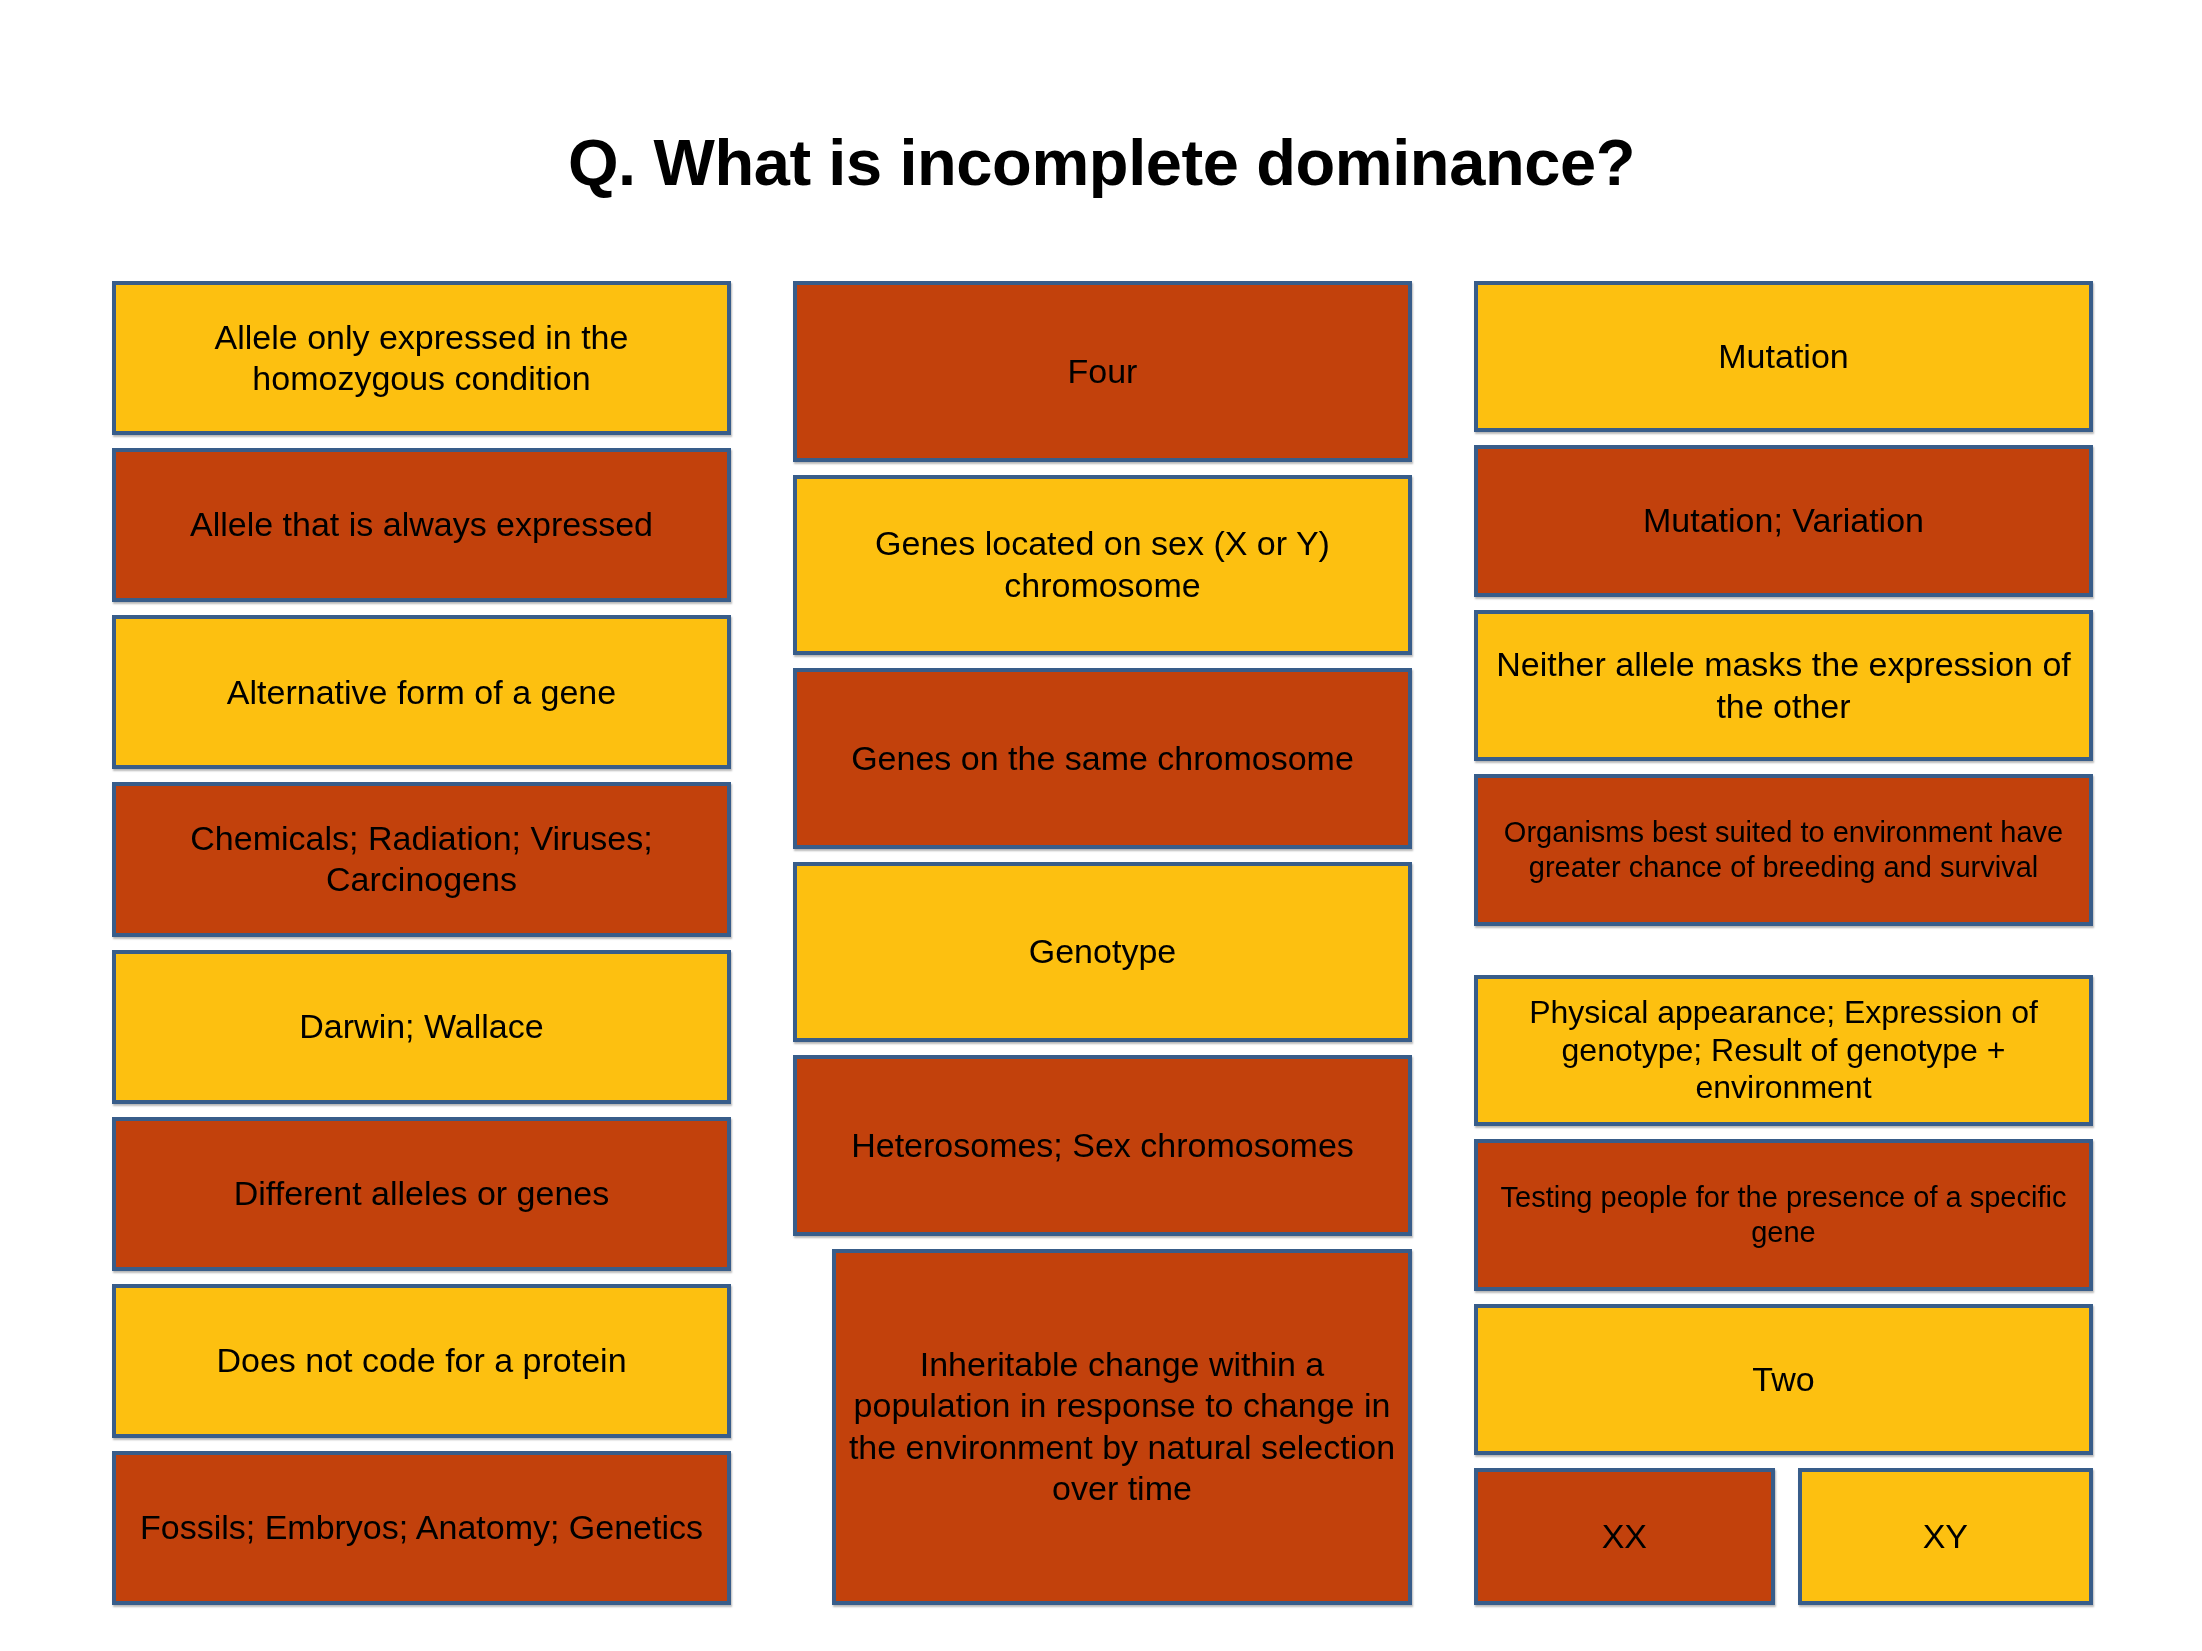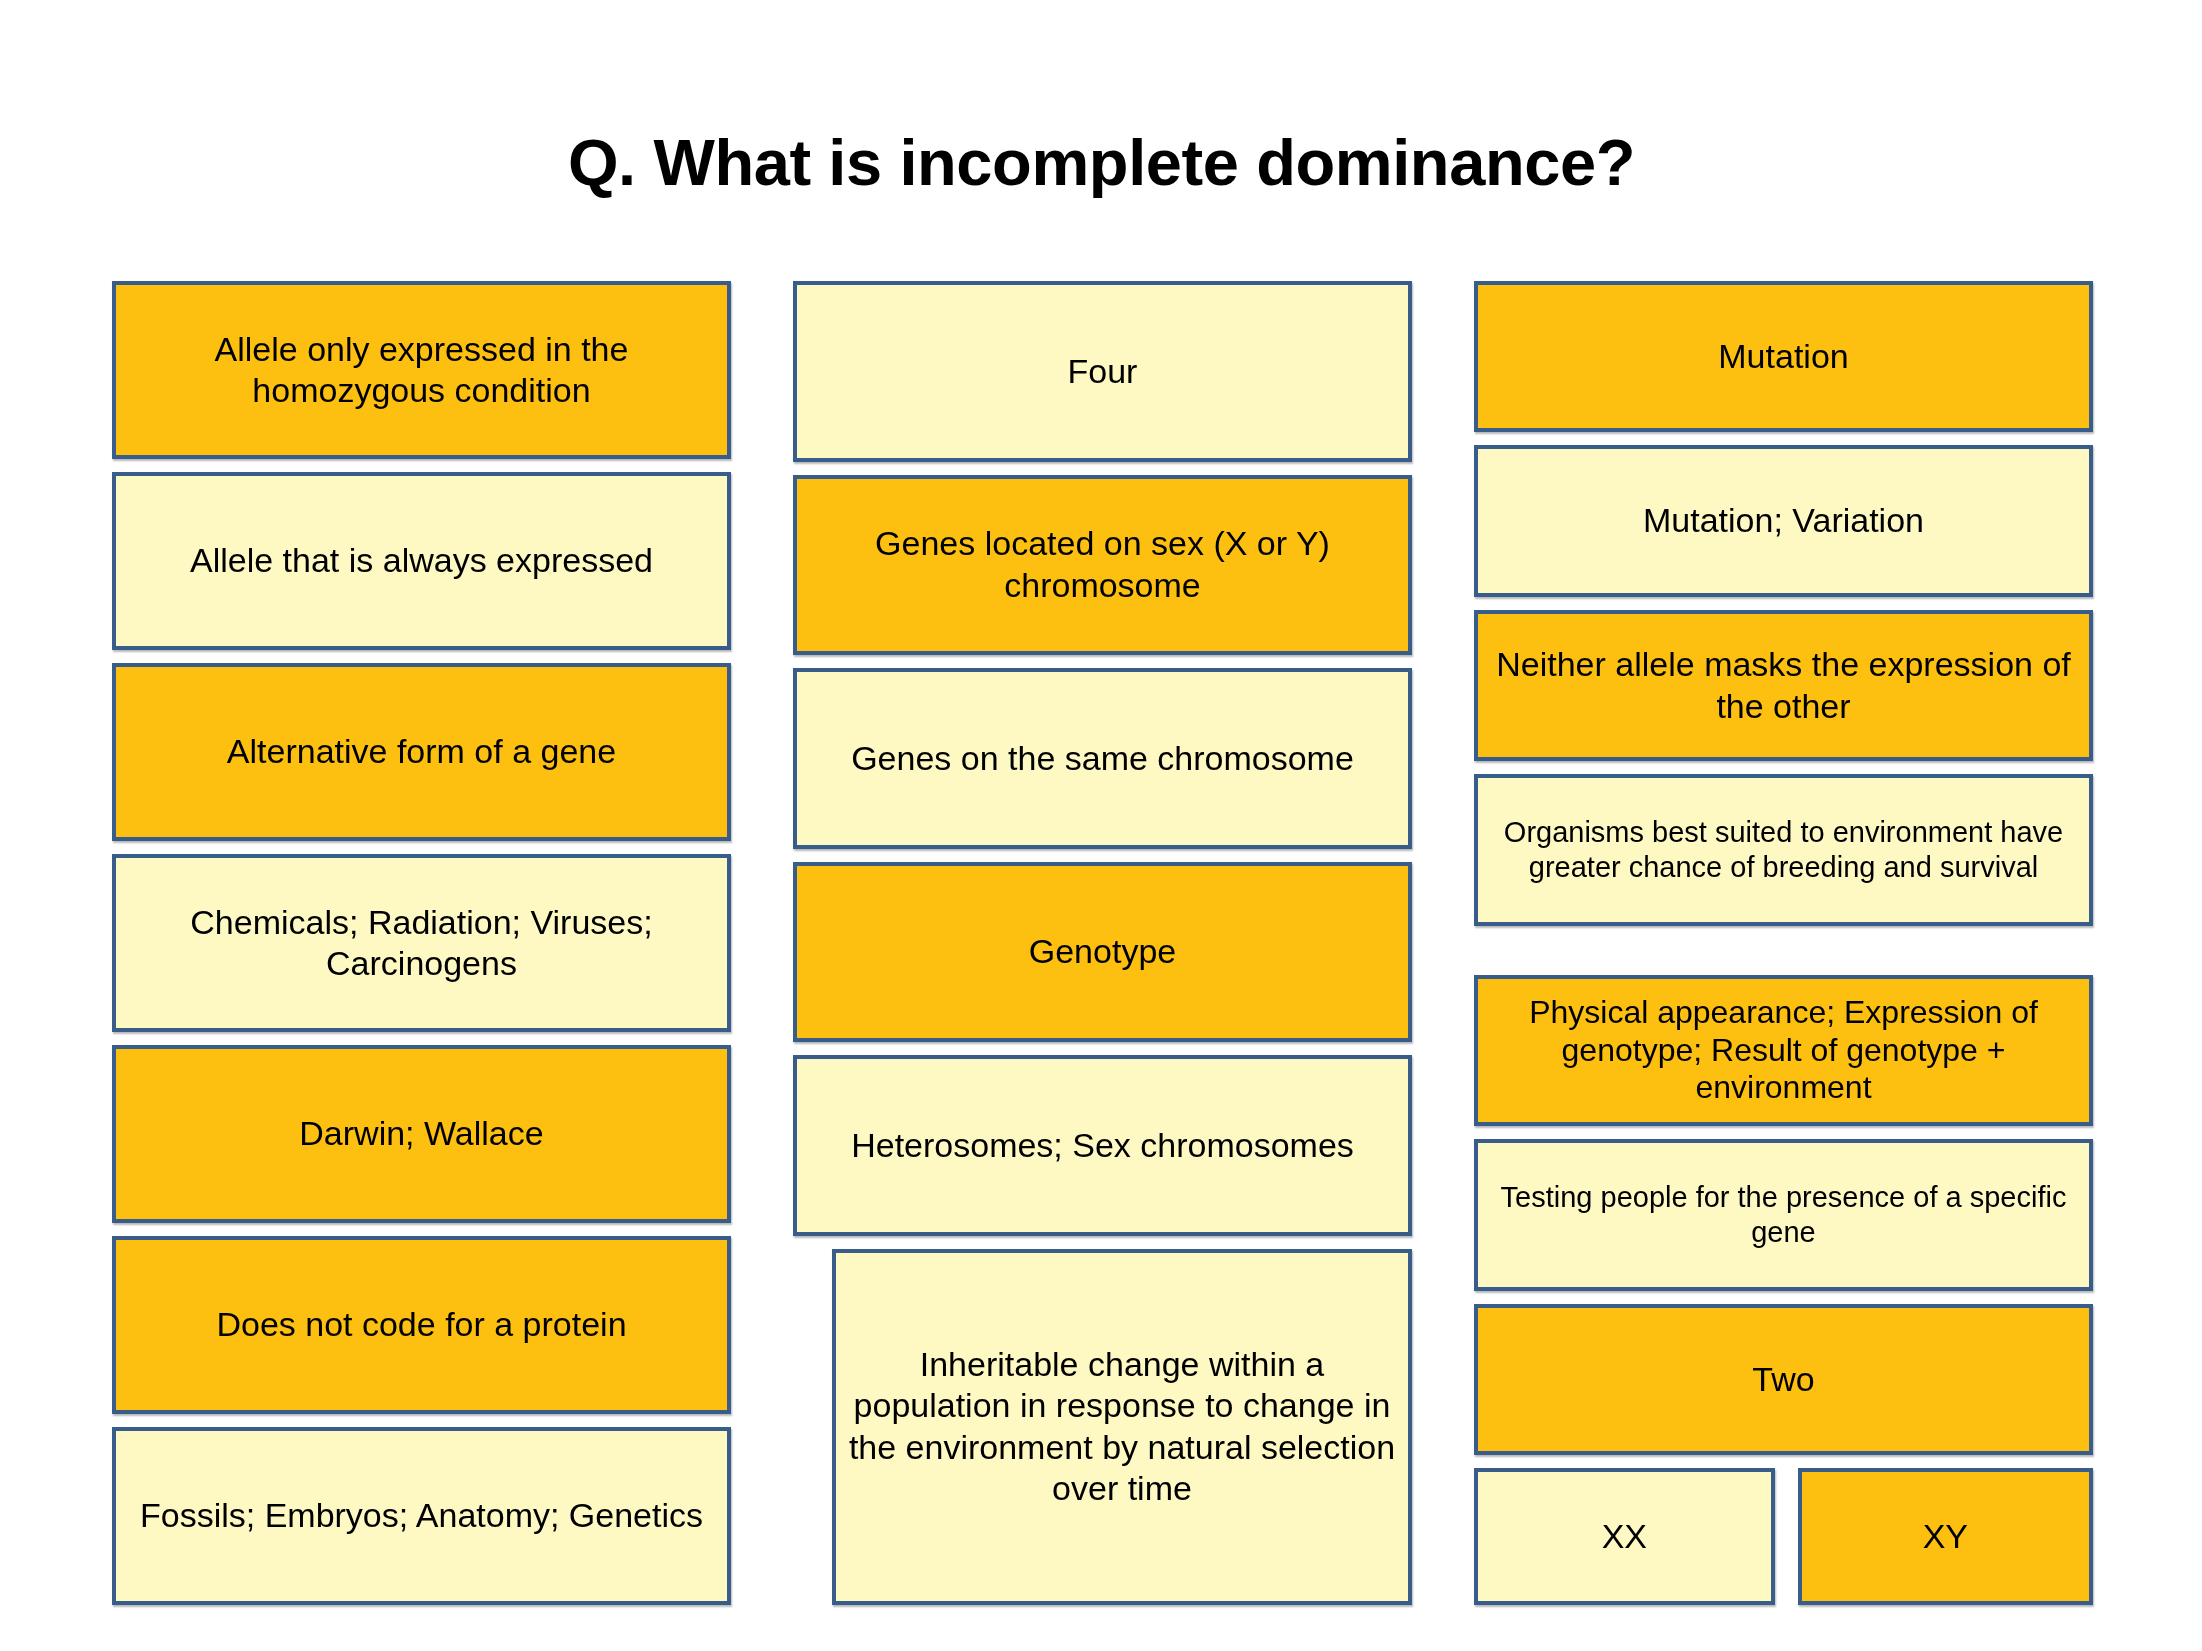--- a/index.html
+++ b/index.html
@@ -65,7 +65,7 @@
     box-shadow: 0.9px 1.7px 1.7px rgba(0,0,0,0.28);
   }
   .answer-card.yellow { background: #FDC010; }
-  .answer-card.blue   { background: #fef9c3; }
+  .answer-card.blue   { background: #c2410c; }
 
   
   .answer-card.size-sm { font-size: 29px; line-height: 1.22; }

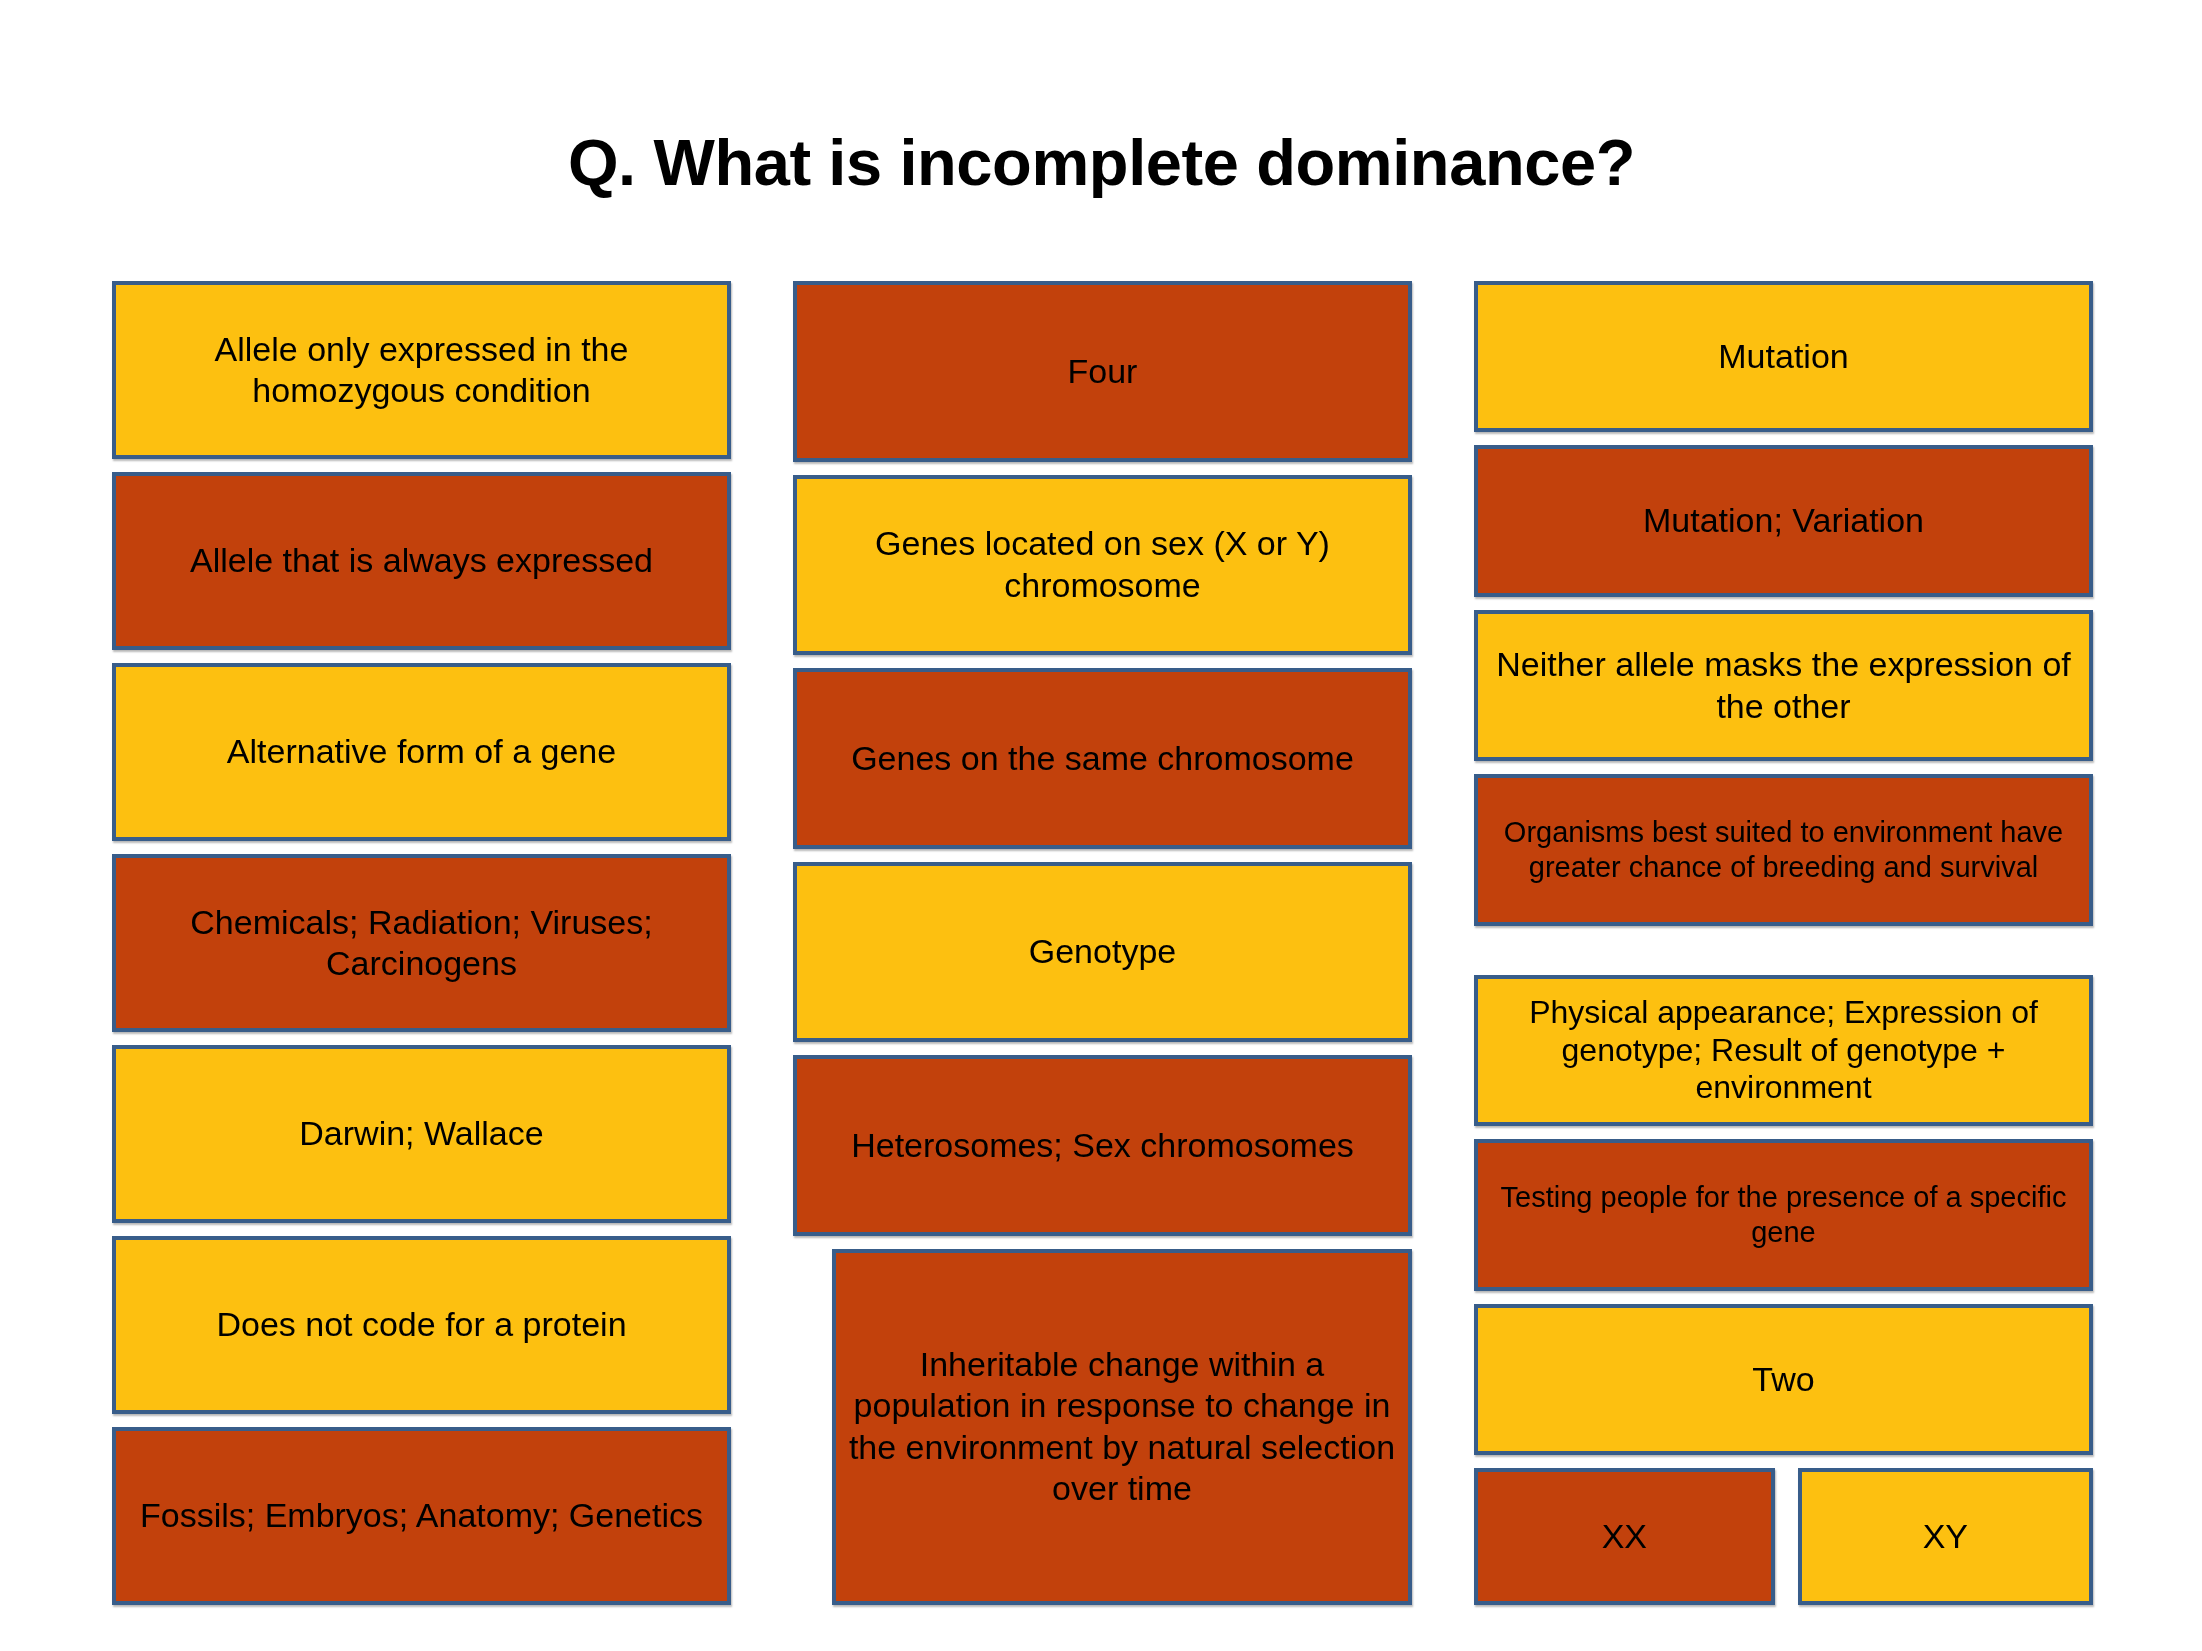--- a/index.html
+++ b/index.html
@@ -109,6 +109,9 @@
     <div class="answer-card yellow">
       <span class="card-text">Darwin; Wallace</span>
     </div>
+    <div class="answer-card blue">
+      <span class="card-text">Different alleles or genes</span>
+    </div>
     <div class="answer-card yellow">
       <span class="card-text">Does not code for a protein</span>
     </div>

